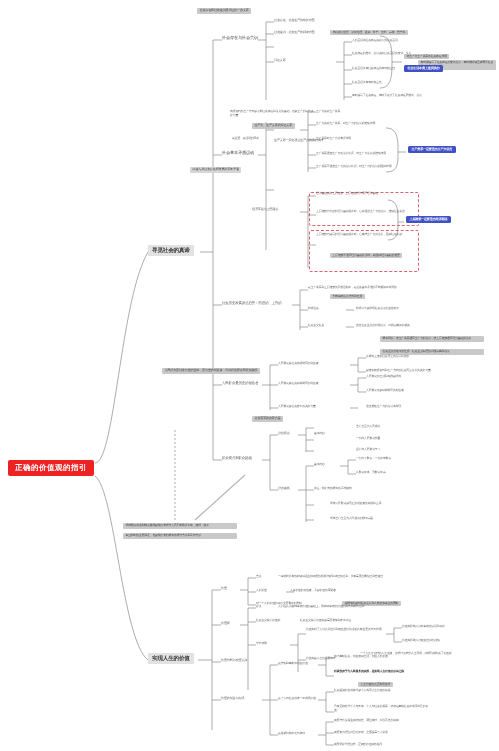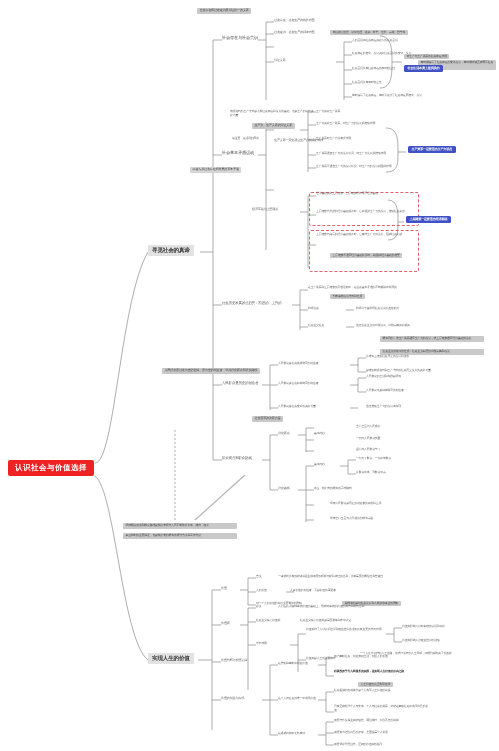--- a/index.html
+++ b/index.html
@@ -228,7 +228,7 @@
   <div class="dashbox" style="left:309px;top:192px;width:110px;height:34px;"></div>
   <div class="dashbox" style="left:309px;top:230px;width:110px;height:42px;"></div>
 
-  <div class="node root" style="left:8px;top:460px;">认识社会与价值选择</div>
+  <div class="node root" style="left:8px;top:460px;">正确的价值观的指引</div>
 
   <div class="node lvl1" style="left:148px;top:245px;">寻觅社会的真谛</div>
 

